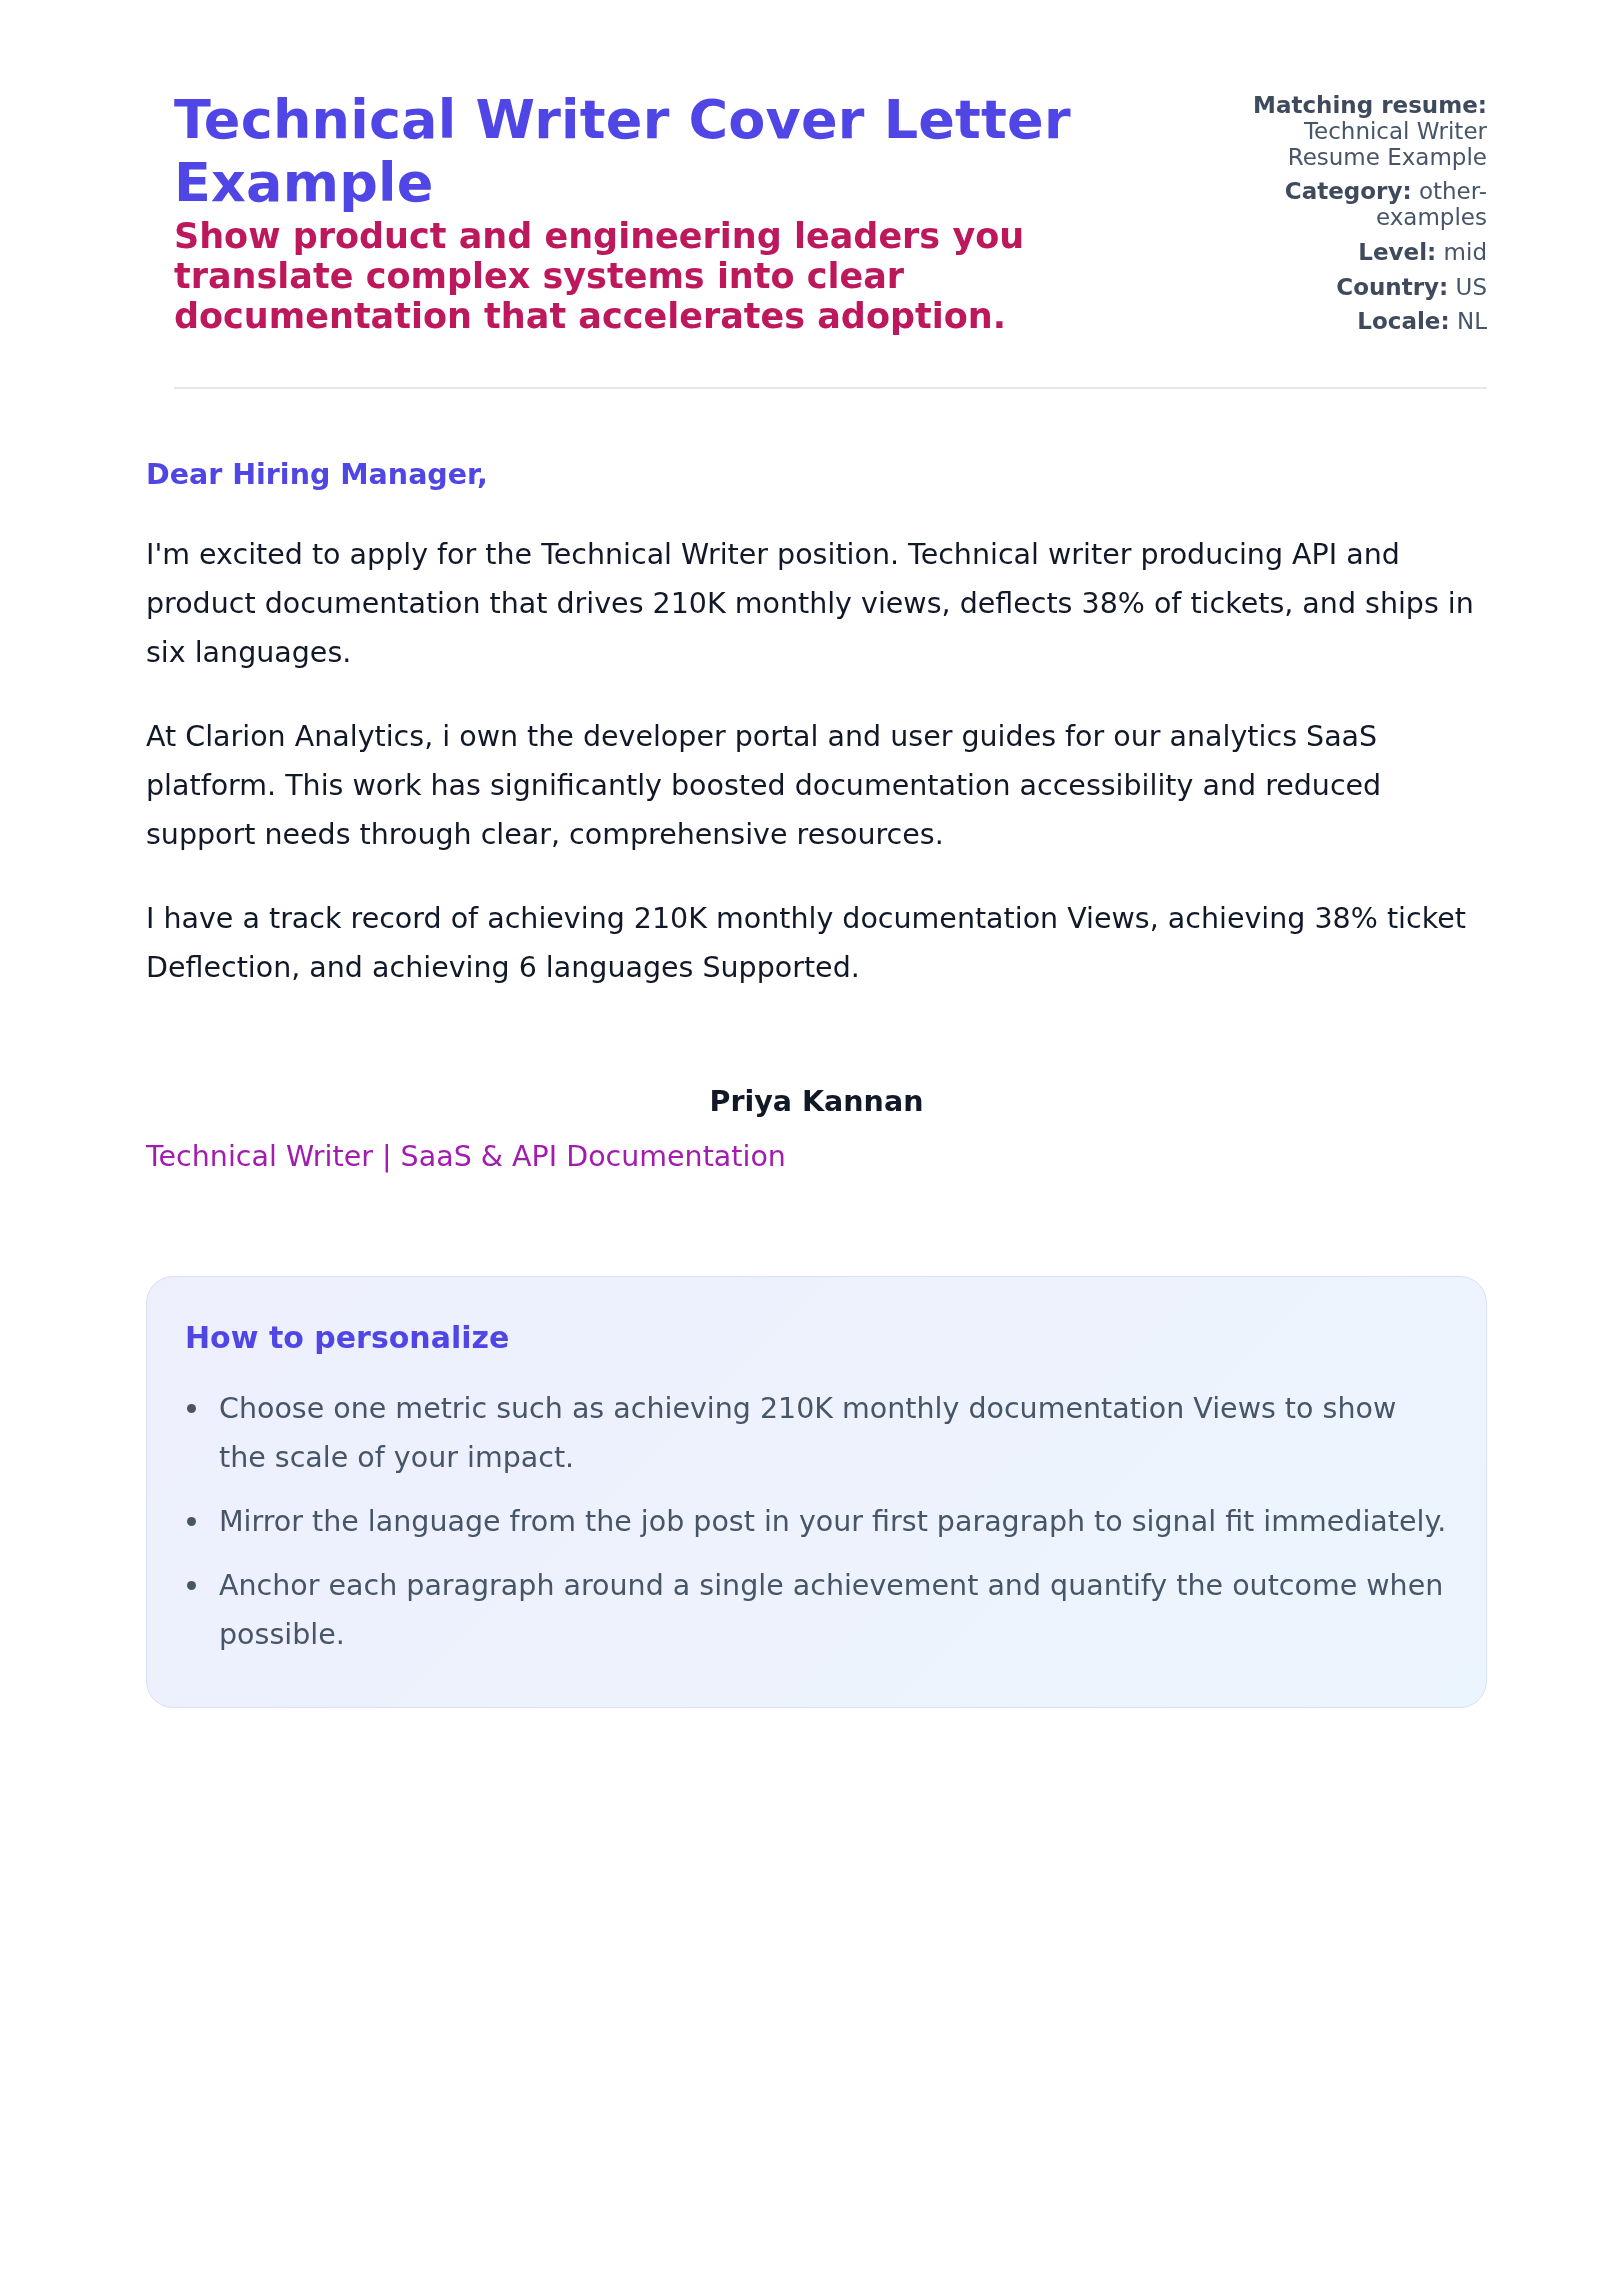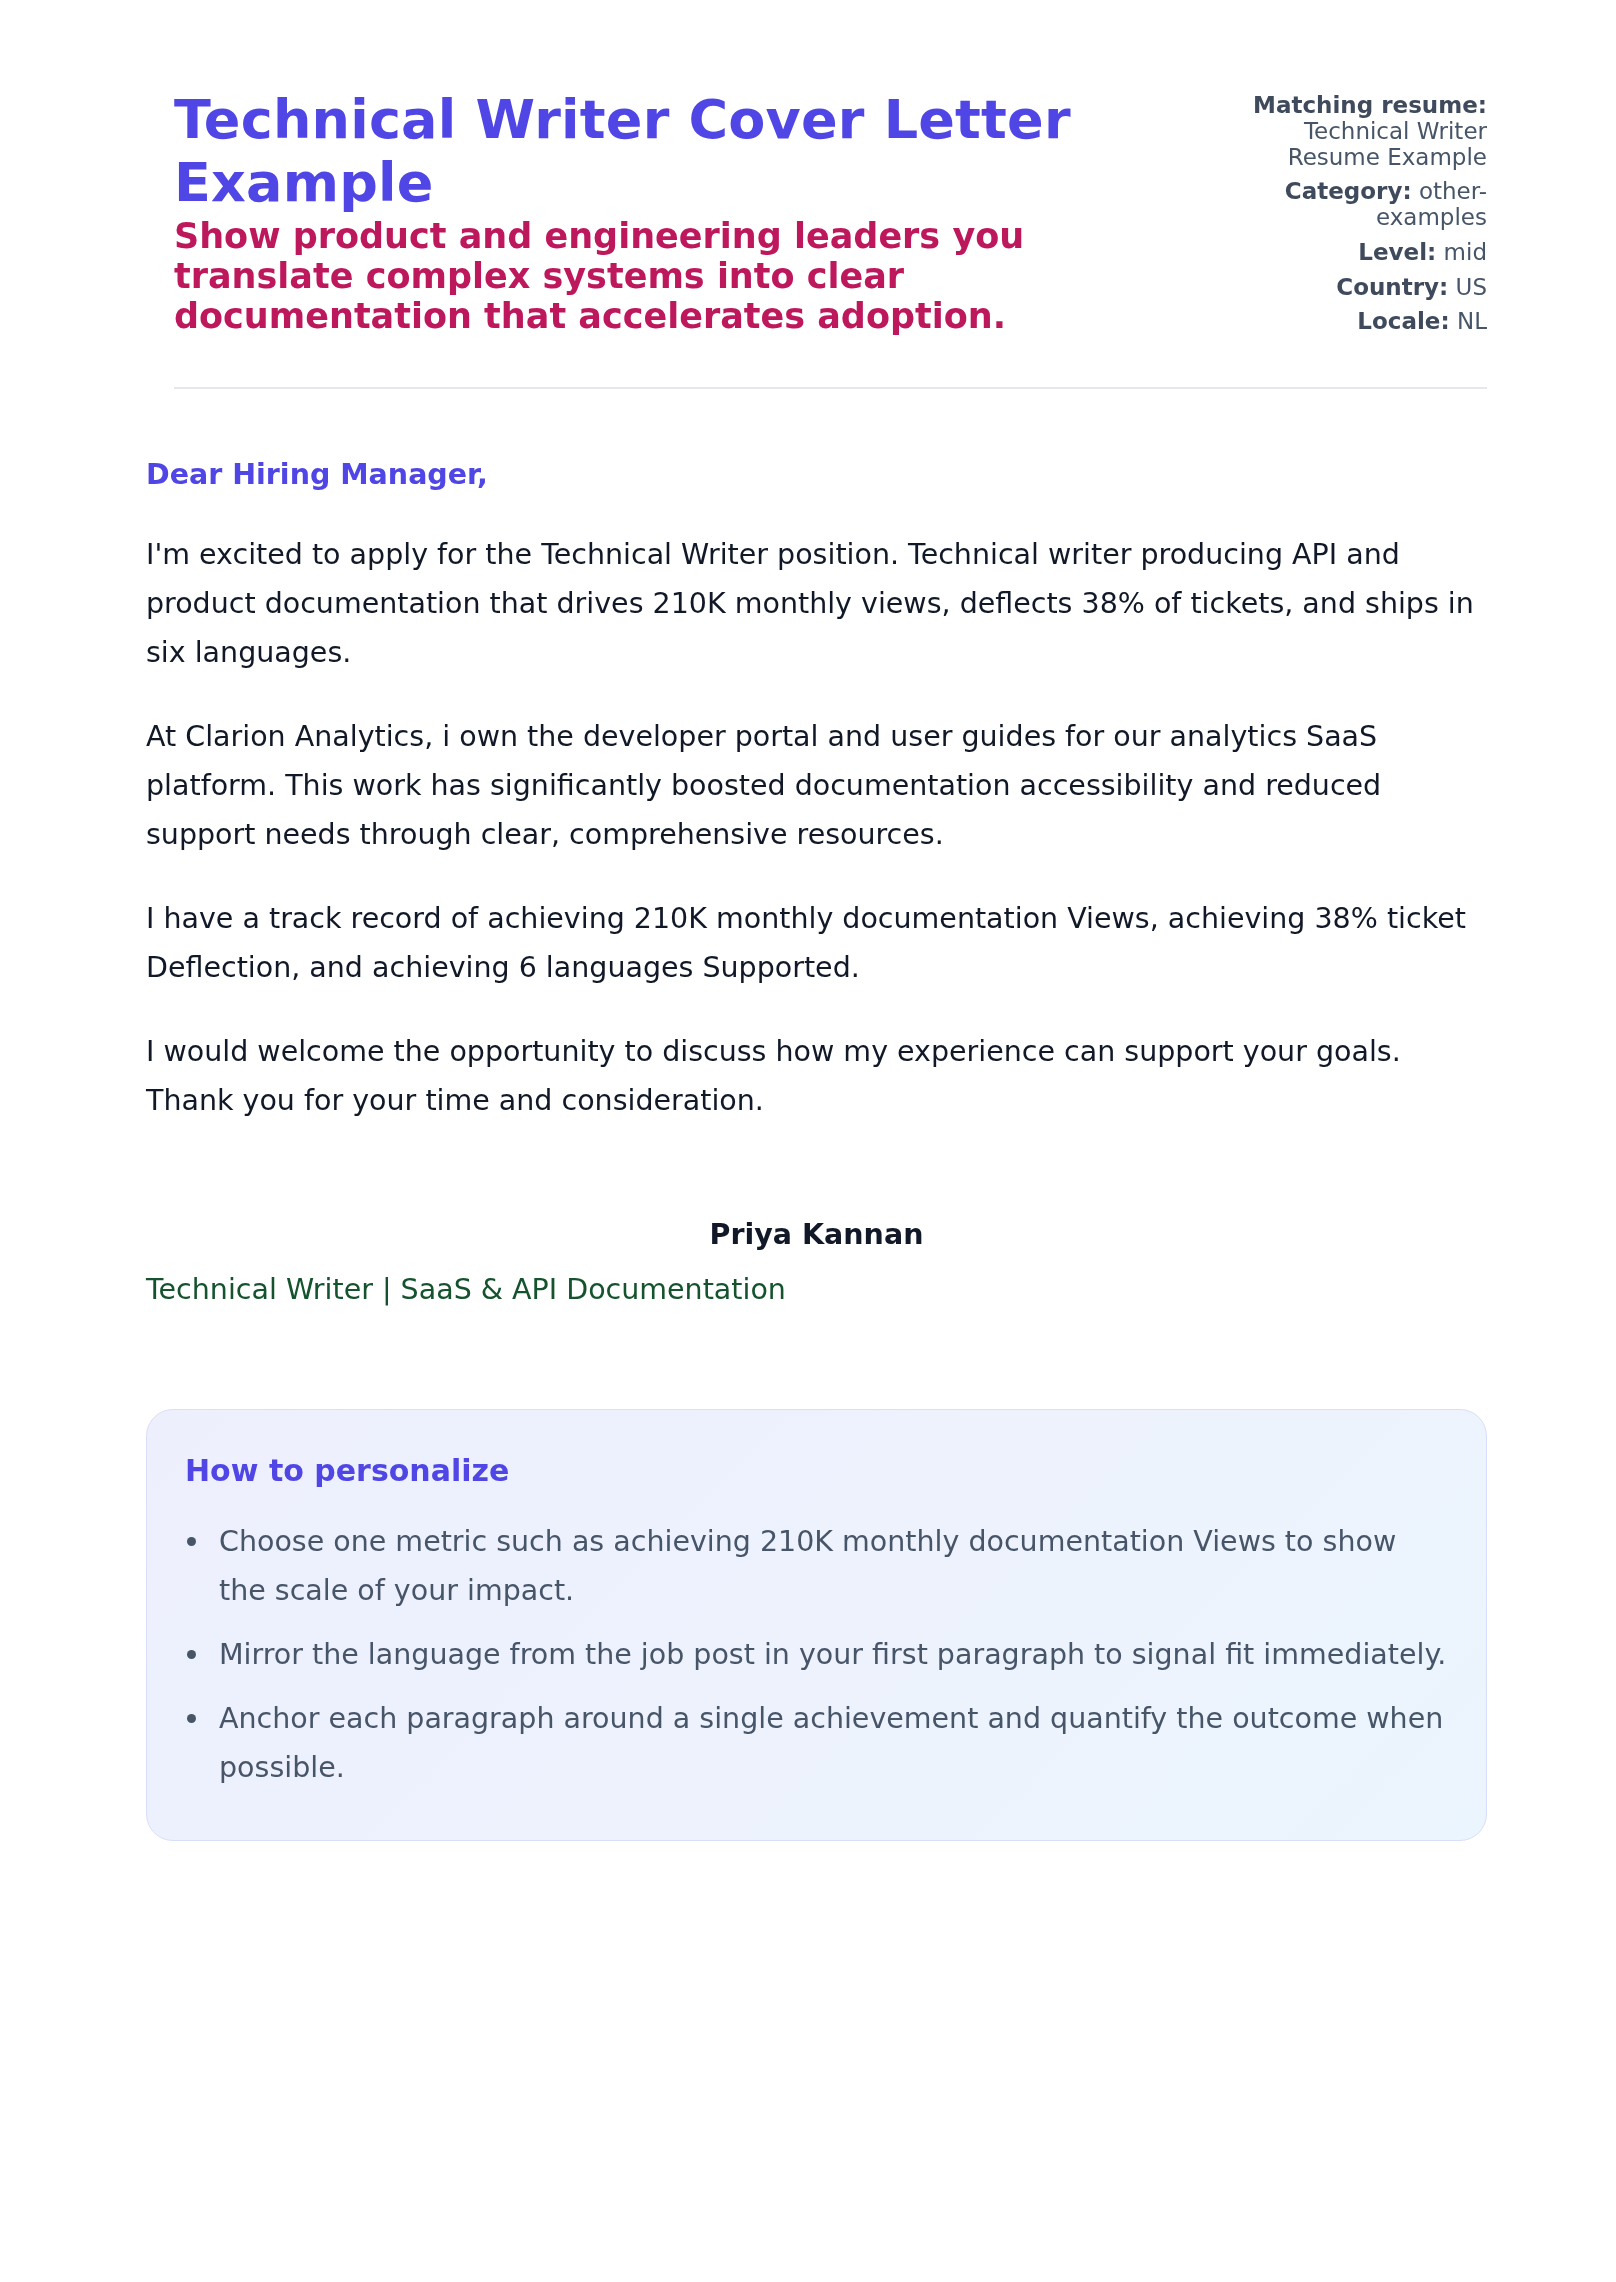--- a/index.html
+++ b/index.html
@@ -153,7 +153,6 @@
     <p class="para first">I'm excited to apply for the Technical Writer position. Technical writer producing API and product documentation that drives 210K monthly views, deflects 38% of tickets, and ships in six languages.</p>
     <p class="para">At Clarion Analytics, i own the developer portal and user guides for our analytics SaaS platform. This work has significantly boosted documentation accessibility and reduced support needs through clear, comprehensive resources.</p>
     <p class="para">I have a track record of achieving 210K monthly documentation Views, achieving 38% ticket Deflection, and achieving 6 languages Supported.</p>
-    <p class="para">I would welcome the opportunity to discuss how my experience can support your goals. Thank you for your time and consideration.</p>
 
     <div class="signature">
       <div class="sig-name">Priya Kannan</div>

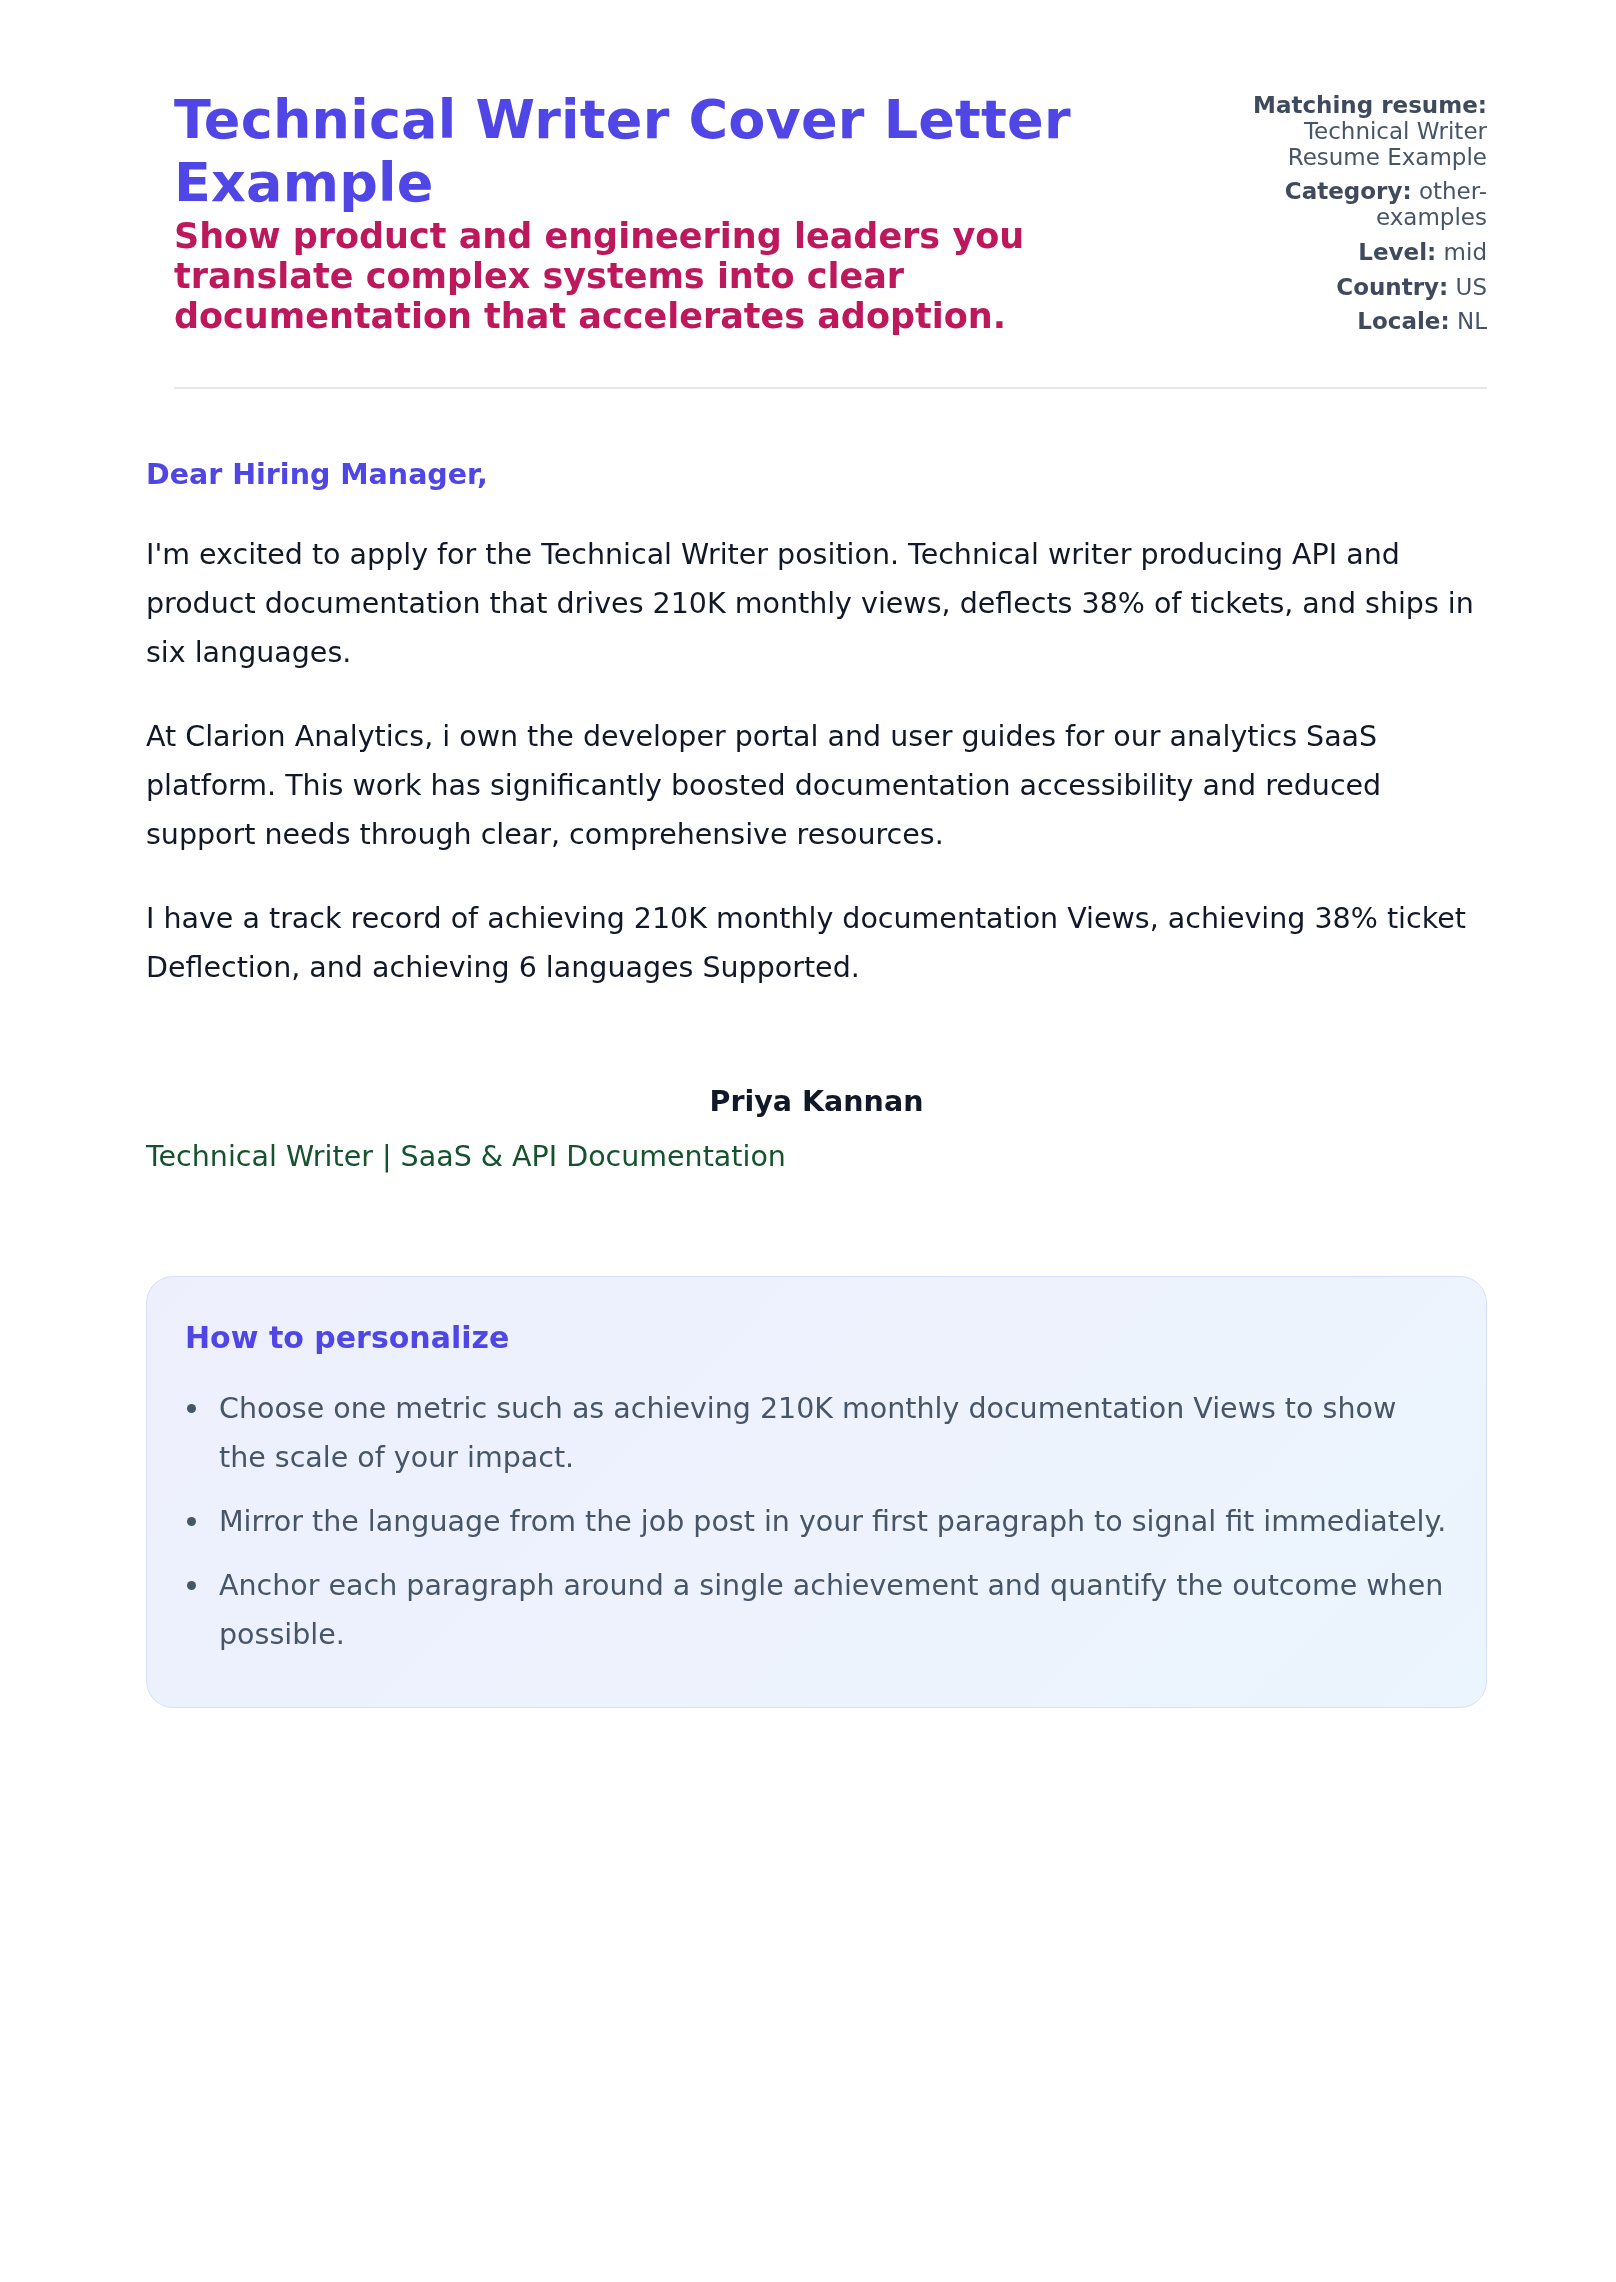--- a/index.html
+++ b/index.html
@@ -73,7 +73,7 @@
     }
     .sig-title {
       font-size: 28.5px;
-      color: #14532d;
+      color: #a21caf;
       line-height: 38px;
       margin-top: 17px;
     }

